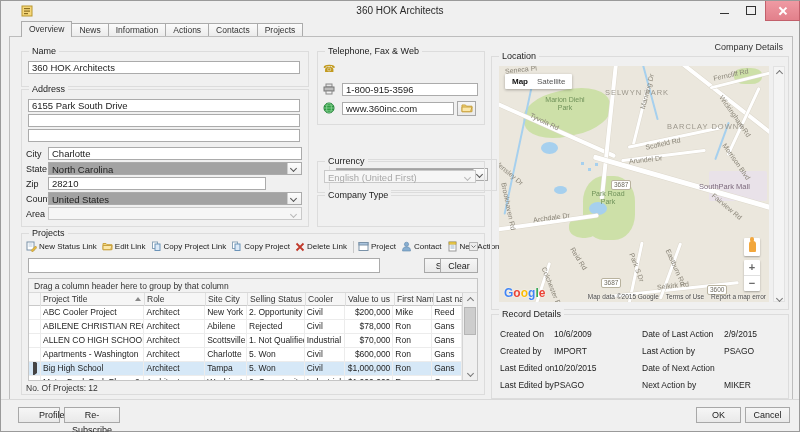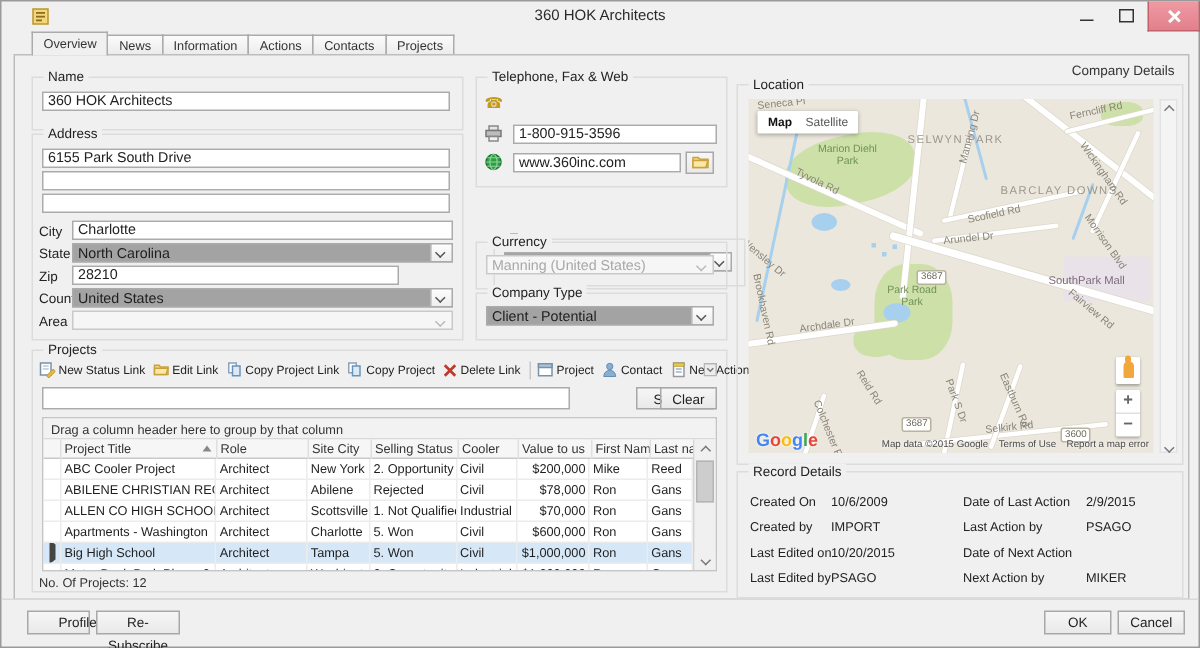--- a/index.html
+++ b/index.html
@@ -201,7 +201,7 @@
   <div class="group" style="left:316px;top:160px;width:166px;height:30px;">
     <span class="glab">Currency</span>
     <div class="combo disabled" style="left:6px;top:8px;width:152px;">
-      <span class="cval">Manning (United States)</span>
+      <span class="cval">English (United First)</span>
       <i class="chev" style="left:auto;right:5px;top:4px;"></i>
     </div>
   </div>

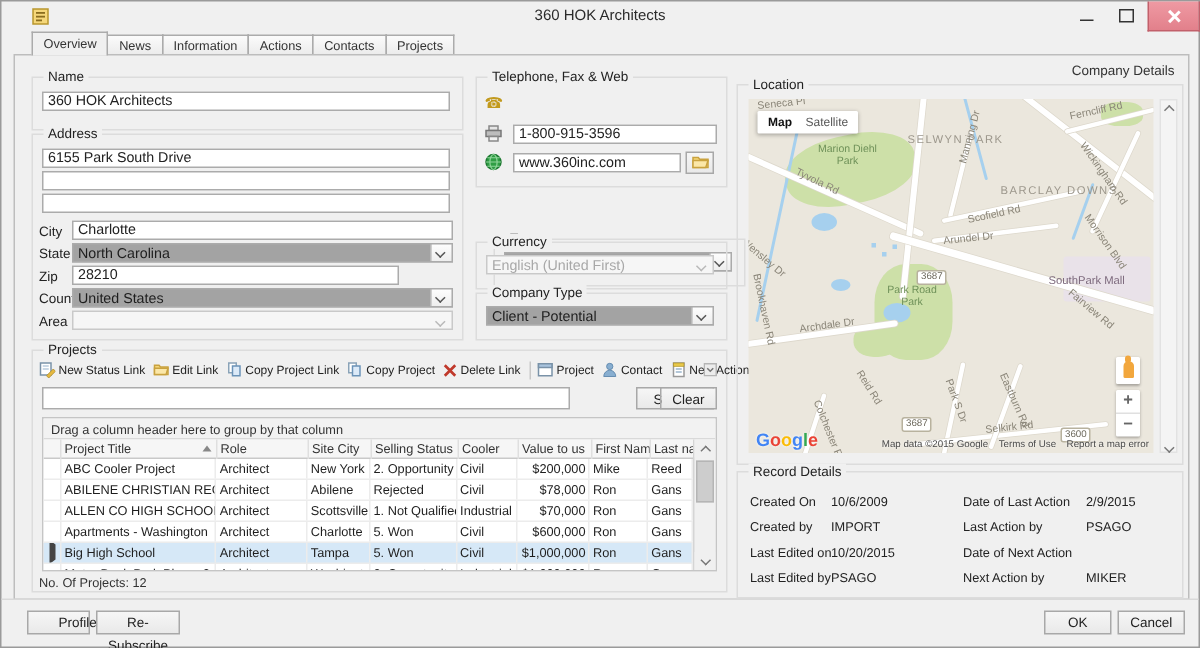--- a/index.html
+++ b/index.html
@@ -208,12 +208,6 @@
 
   <div class="group" style="left:316px;top:194px;width:166px;height:30px;">
     <span class="glab">Company Type</span>
-    <div class="combo" style="left:6px;top:8px;width:152px;">
-      <span class="cval">Client - Potential</span>
-      <span class="cbtn">
-          <i class="chev"></i>
-        </span>
-    </div>
   </div>
 
   <div class="group" style="left:20px;top:232px;width:462px;height:160px;">

